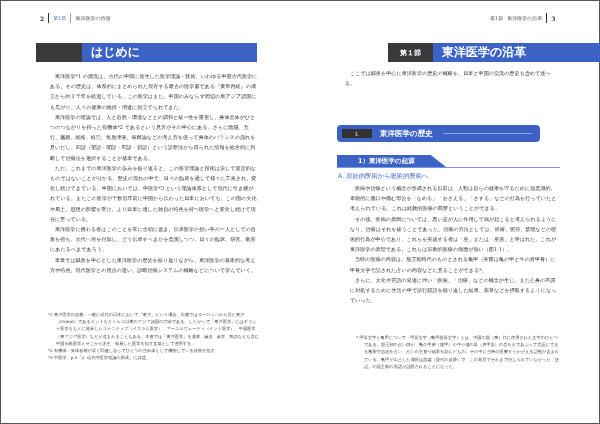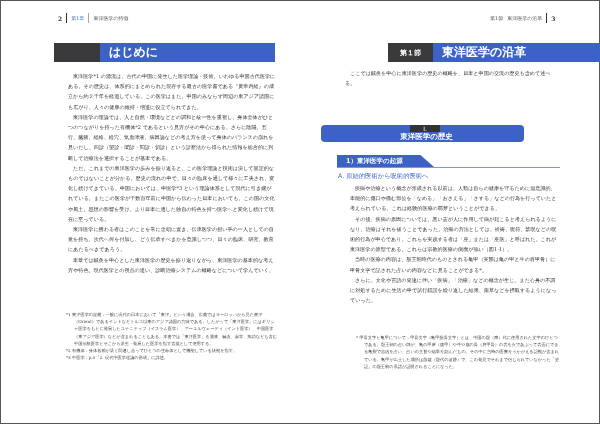--- a/index.html
+++ b/index.html
@@ -6,7 +6,7 @@
   body{width:600px;height:424px;background:#fff;position:relative;overflow:hidden;font-family:"DejaVu Serif",serif;color:#333;}
   .frame{position:absolute;left:0;top:0;width:598px;height:422px;border:1px solid #555;}
   .page{position:absolute;top:0;height:424px;}
-  .left{left:0;width:300px;margin-left:18px;}
+  .left{left:0;width:300px;}
   .right{left:300px;width:300px;}
   .runhead{position:absolute;top:13px;font-size:5px;color:#555;display:flex;align-items:center;gap:4px;}
   .pnum{font-size:6px;font-weight:bold;color:#333;}

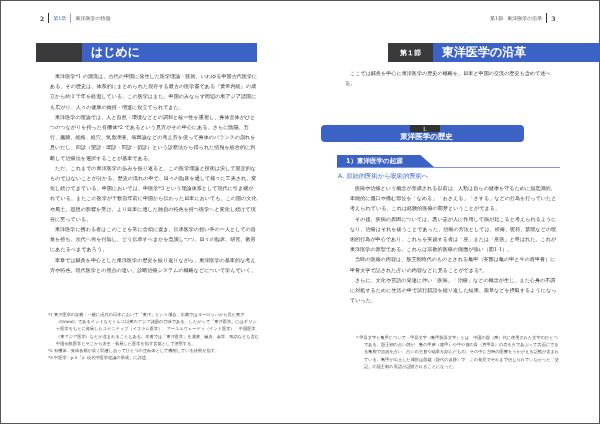--- a/index.html
+++ b/index.html
@@ -80,7 +80,7 @@
   <p>ここでは鍼灸を中心に東洋医学の歴史の概略を、日本と中国の交流の歴史も含めて述べる。</p>
 </div>
 
-<div class="sec1" style="left:321px;width:203px;flex-direction:column;">
+<div class="sec1" style="left:337px;width:203px;">
   <span class="num">Ⅰ.</span>
   <span class="lbl">東洋医学の歴史</span>
   <span class="line"></span>

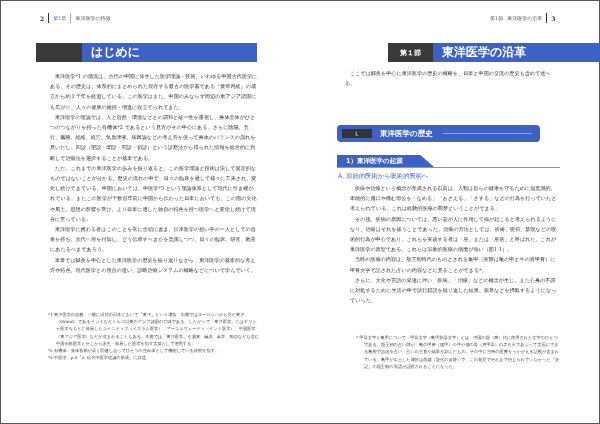--- a/index.html
+++ b/index.html
@@ -25,7 +25,7 @@
   .sec1 .lbl{color:#fff;font-family:"DejaVu Sans",sans-serif;font-weight:bold;font-size:7.5px;margin-left:8px;}
   .sec1 .line{flex:1;height:1px;background:#8fa6e0;margin:0 8px 0 10px;}
   .sub1{position:absolute;left:337px;top:155px;width:260px;height:12px;border-bottom:1px solid #7b98dc;}
-  .sub1 .tab{position:absolute;left:0;top:0;height:12px;width:88px;background:#3b62c4;color:#fff;font-family:"DejaVu Sans",sans-serif;font-weight:bold;font-size:6.5px;display:flex;align-items:center;padding-left:9px;clip-path:polygon(0 0,86% 0,100% 100%,0 100%);}
+  .sub1 .tab{position:absolute;left:0;top:0;height:12px;width:88px;background:#3b62c4;color:#fff;font-family:"DejaVu Sans",sans-serif;font-weight:bold;font-size:6.5px;display:flex;align-items:center;padding-left:21px;clip-path:polygon(0 0,86% 0,100% 100%,0 100%);}
   .subA{position:absolute;left:338px;top:172px;font-family:"DejaVu Sans",sans-serif;font-size:6.3px;color:#3b62c4;}
 </style>
 </head>

